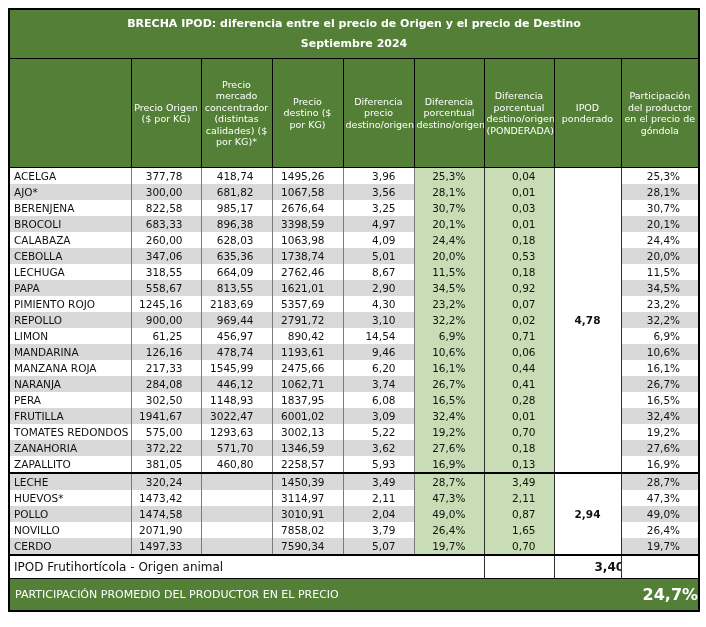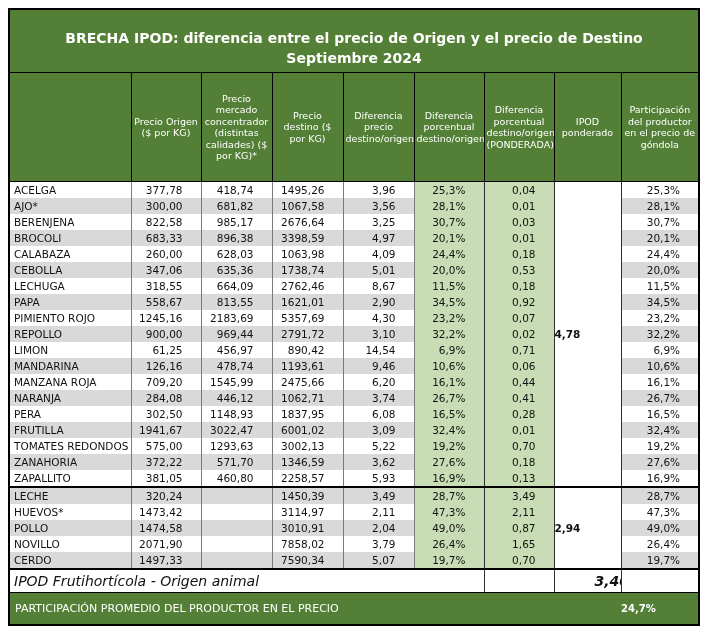--- a/index.html
+++ b/index.html
@@ -22,12 +22,12 @@
     background:#538036;
     color:#fff;
     font-weight:bold;
-    font-size:14px;
+    font-size:11px;
     text-align:center;
     height:45px;
     line-height:20px;
     border-bottom:1px solid #000;
-    padding:15px 0 2px 0;
+    padding:1px 0 2px 0;
   }
   tr.header-row th{
     background:#538036;

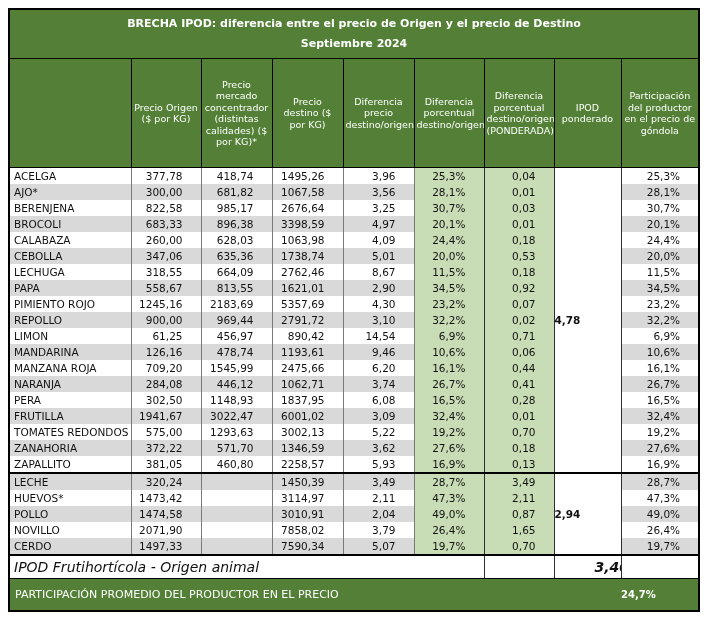--- a/index.html
+++ b/index.html
@@ -67,7 +67,7 @@
   td.ipod-merged{
     background:#fff !important;
     font-weight:bold;
-    text-align:left;
+    text-align:center;
     vertical-align:middle;
     border-left:1px solid #2f2f2f;
     border-right:1px solid #2f2f2f;

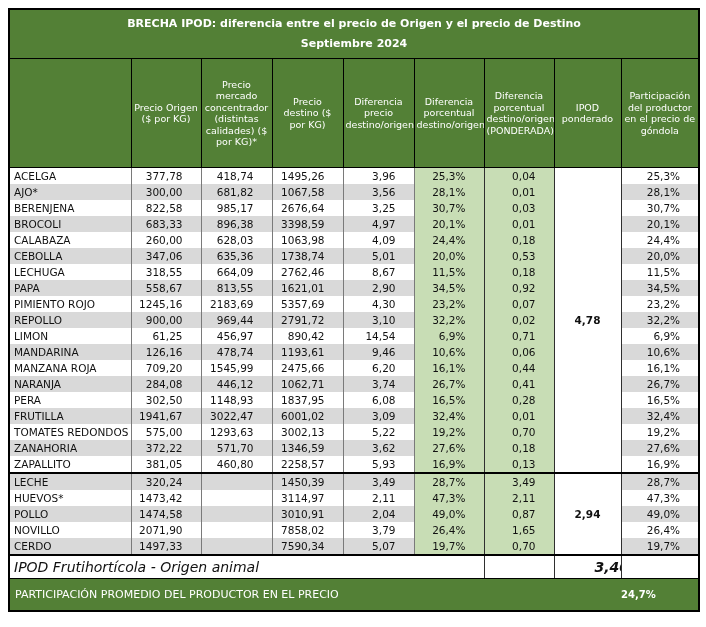--- a/index.html
+++ b/index.html
@@ -264,7 +264,7 @@
         </tr>
         <tr>
           <td class="product">MANZANA ROJA</td>
-          <td class="num">709,20</td>
+          <td class="num">217,33</td>
           <td class="num">1545,99</td>
           <td class="num">2475,66</td>
           <td class="num">6,20</td>

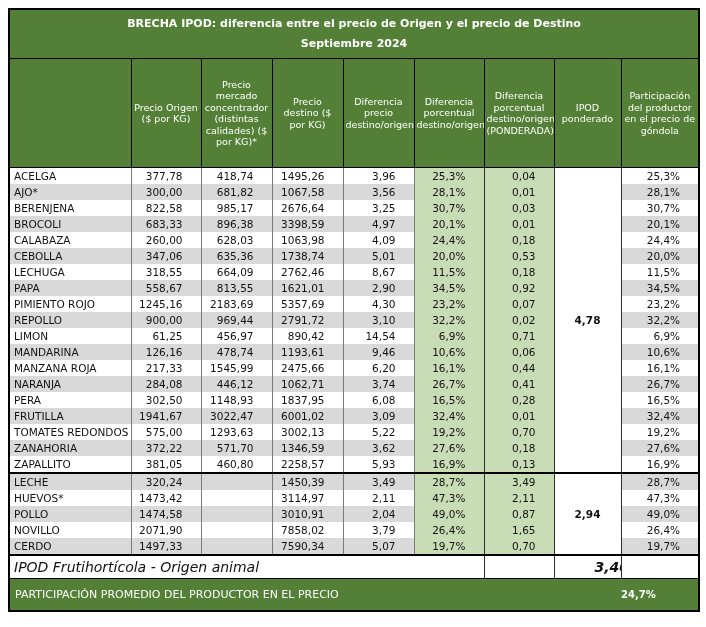--- a/index.html
+++ b/index.html
@@ -78,11 +78,10 @@
     border-top:2px solid #000;
     border-bottom:1px solid #000;
     height:22px;line-height:22px;
-    font-size:14px;
+    font-size:12px;
     background:#fff !important;
     border-left:1px solid #2f2f2f;
     border-right:1px solid #2f2f2f;
-    font-style:italic;
   }
   td.summary-label{text-align:left;padding-left:4px;border-left:none;}
   td.summary-value{font-weight:bold;text-align:center;padding-left:40px;}

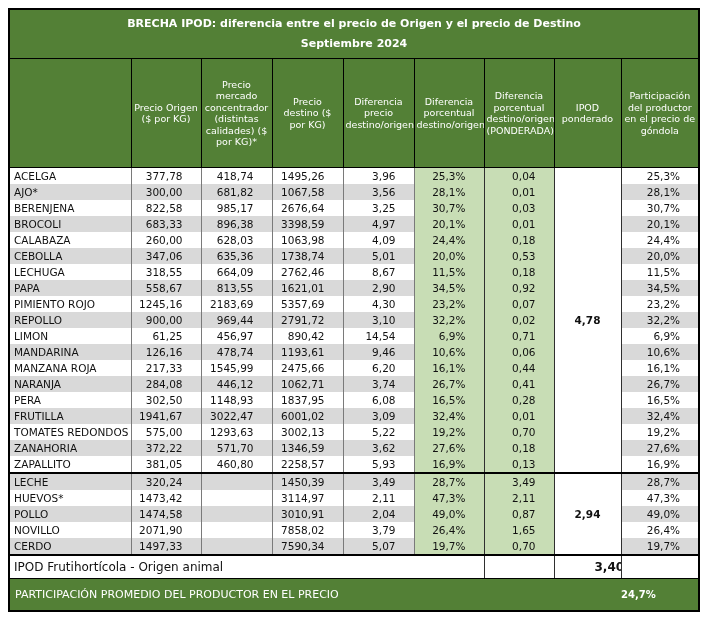--- a/index.html
+++ b/index.html
@@ -94,7 +94,7 @@
     border-top:1px solid #000;
   }
   td.banner-label{text-align:left;padding-left:5px;font-size:11px;}
-  td.banner-value{font-weight:bold;text-align:left;font-size:10px;border-left:1px solid #e8f0e0;}
+  td.banner-value{font-weight:bold;text-align:right;font-size:16px;border-left:1px solid #e8f0e0;}
   
   .footnotes{margin:7px 0 0 3px;}
   .footnotes p{

